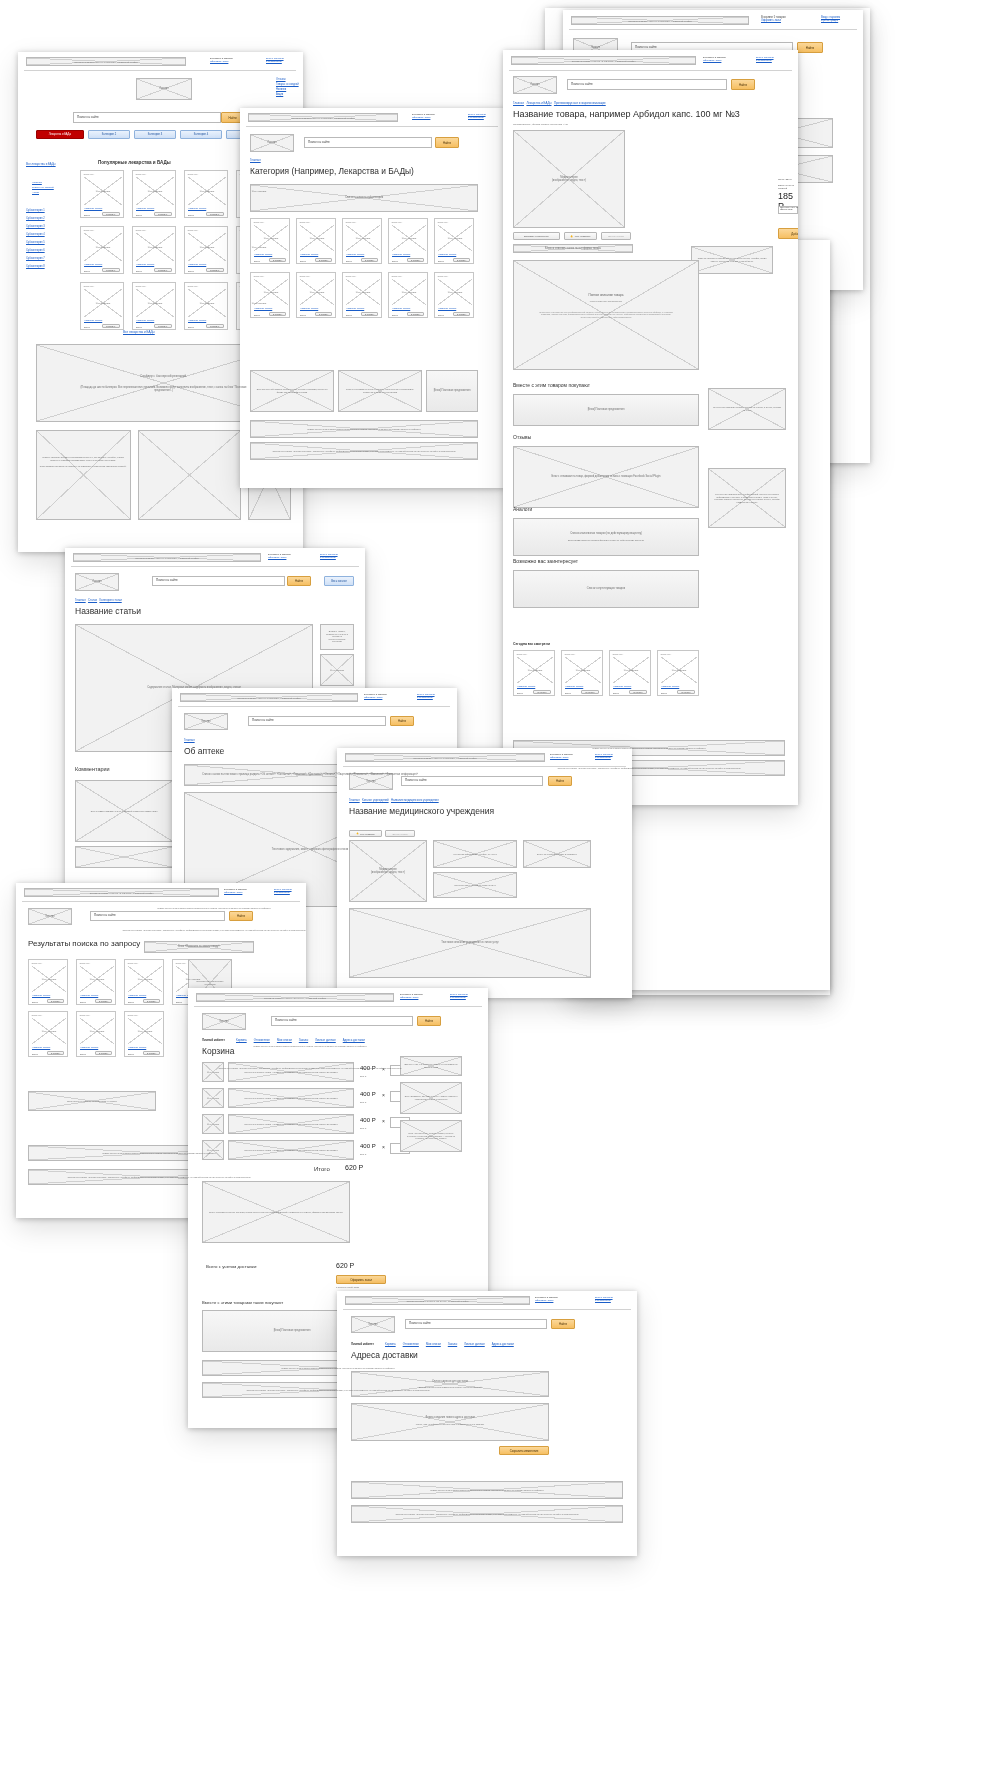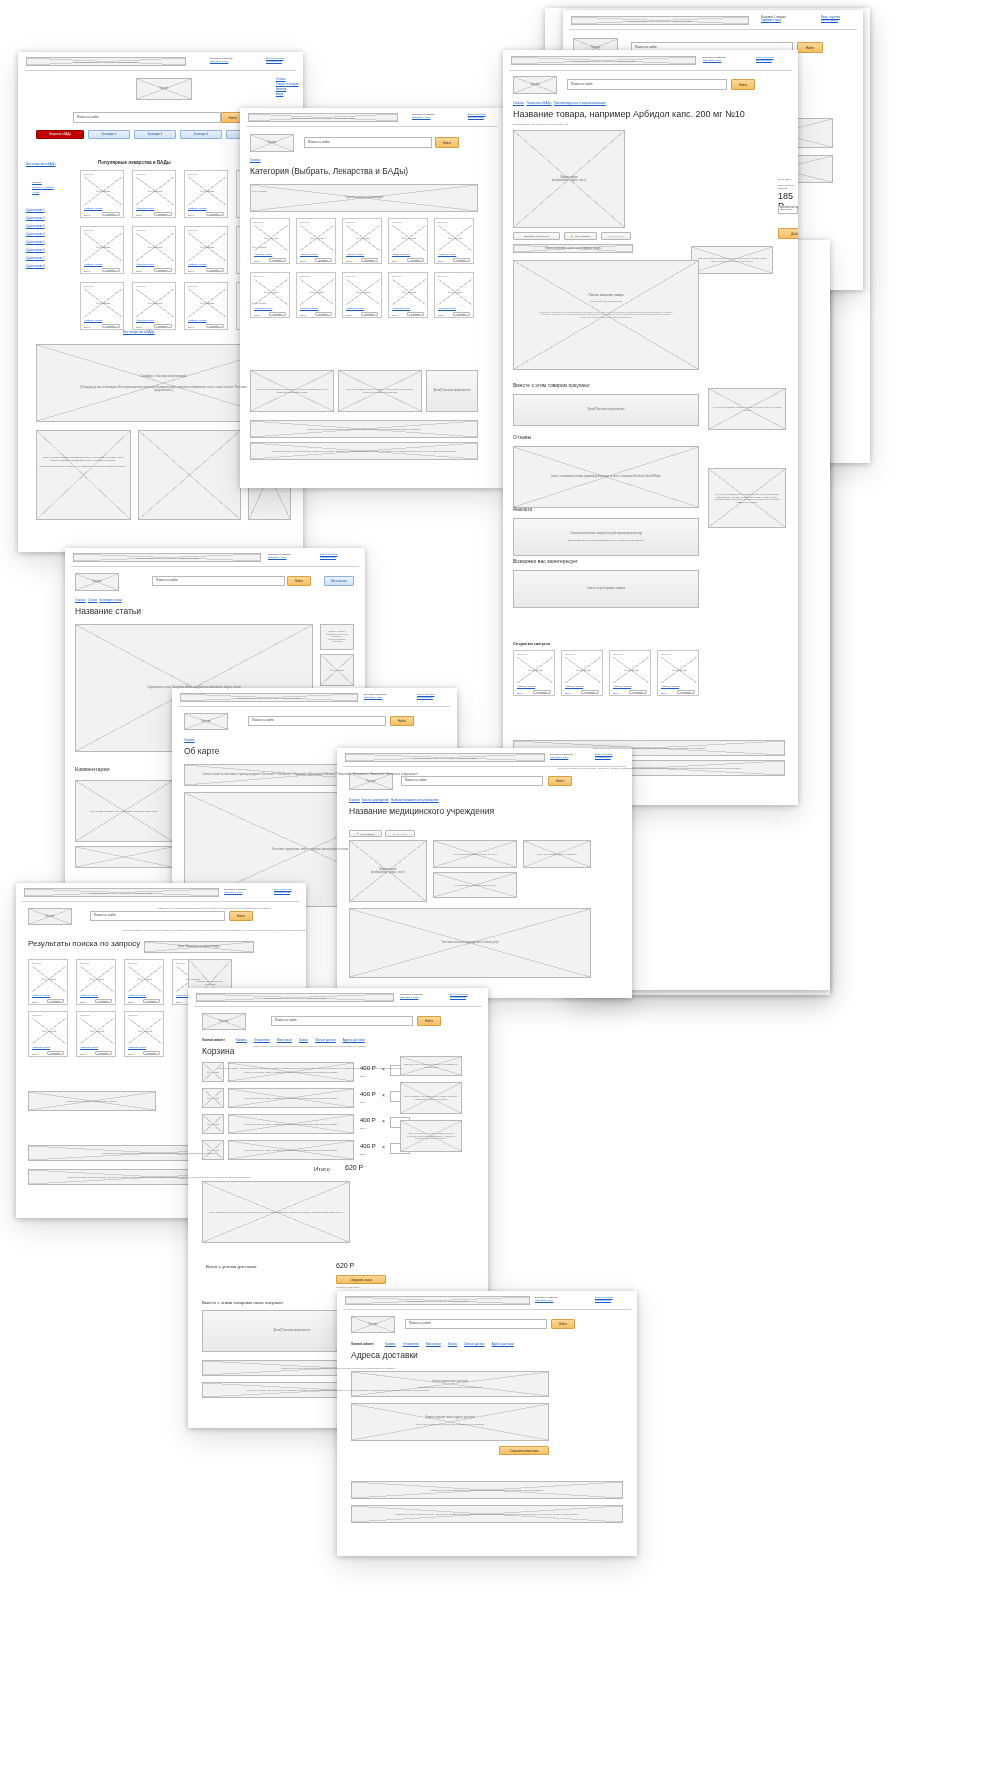--- a/index.html
+++ b/index.html
@@ -509,7 +509,7 @@
 
       <div id="prod-breadcrumb" style="position:absolute;left:10px;top:51px;font-size:2.9px;"><span class="lnk">Главная</span><span> &nbsp; </span><span class="lnk">Лекарства и БАДы</span><span> &nbsp; </span><span class="lnk">Противовирусные и жаропонижающие</span></div>
 
-      <div class="abs h1" style="left:10px;top:59px;font-size:9px;color:#2b2b2b;">Название товара, например Арбидол капс. 200 мг №10</div>
+      <div class="abs h1" style="left:10px;top:59px;font-size:9px;color:#2b2b2b;">Название товара, например Арбидол капс. 100 мг №3</div>
       <div class="abs" style="left:10px;top:73px;font-size:2.5px;color:#777;">Производитель, форма товара: Лекарства (АО)</div>
 
       <div class="box x abs" style="left:10px;top:80px;width:112px;height:98px;">

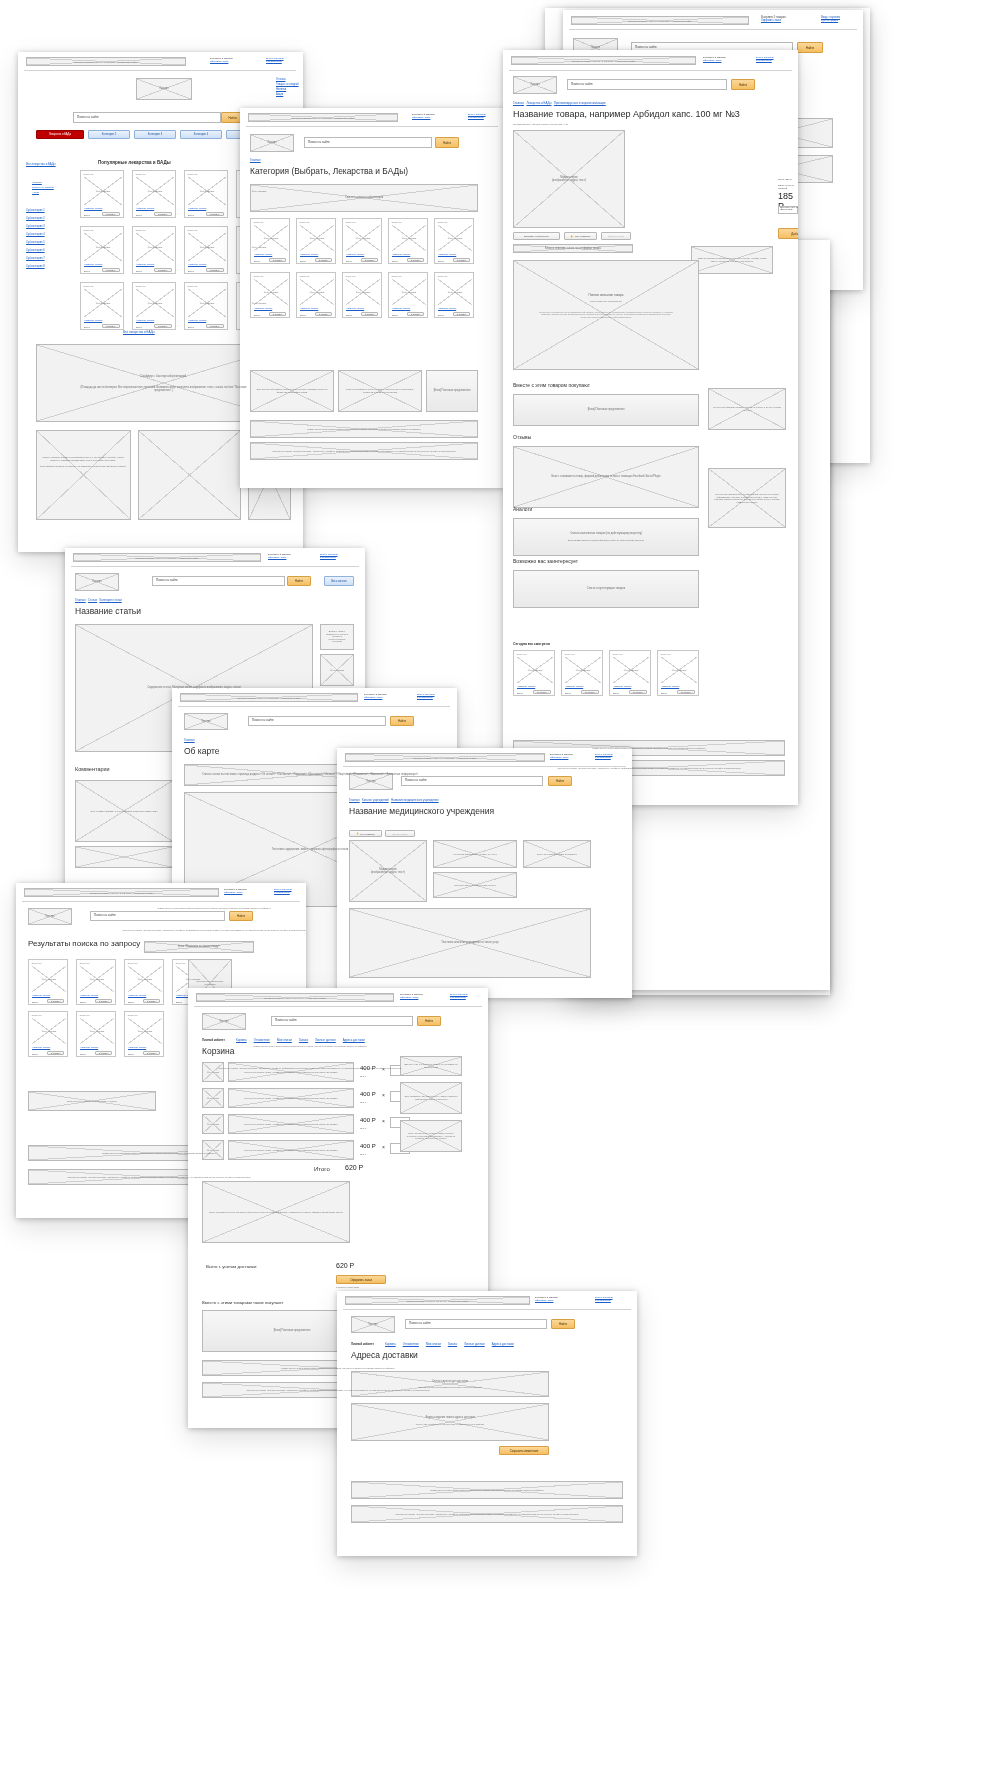--- a/index.html
+++ b/index.html
@@ -364,7 +364,7 @@
       <div class="abs" style="left:10px;top:50px;font-size:2.8px;">
         <span class="lnk">Главная</span>
       </div>
-      <div class="abs h1" style="left:10px;top:58px;font-size:8.4px;color:#2e2e2e;">Категория (Выбрать, Лекарства и БАДы)</div>
+      <div class="abs h1" style="left:10px;top:58px;font-size:8.4px;color:#2e2e2e;">Категория (Например, Лекарства и БАДы)</div>
 
       <div class="box x abs" style="left:10px;top:76px;width:228px;height:28px;">
         <div class="lbl t25">Список ссылок на субкатегории</div>

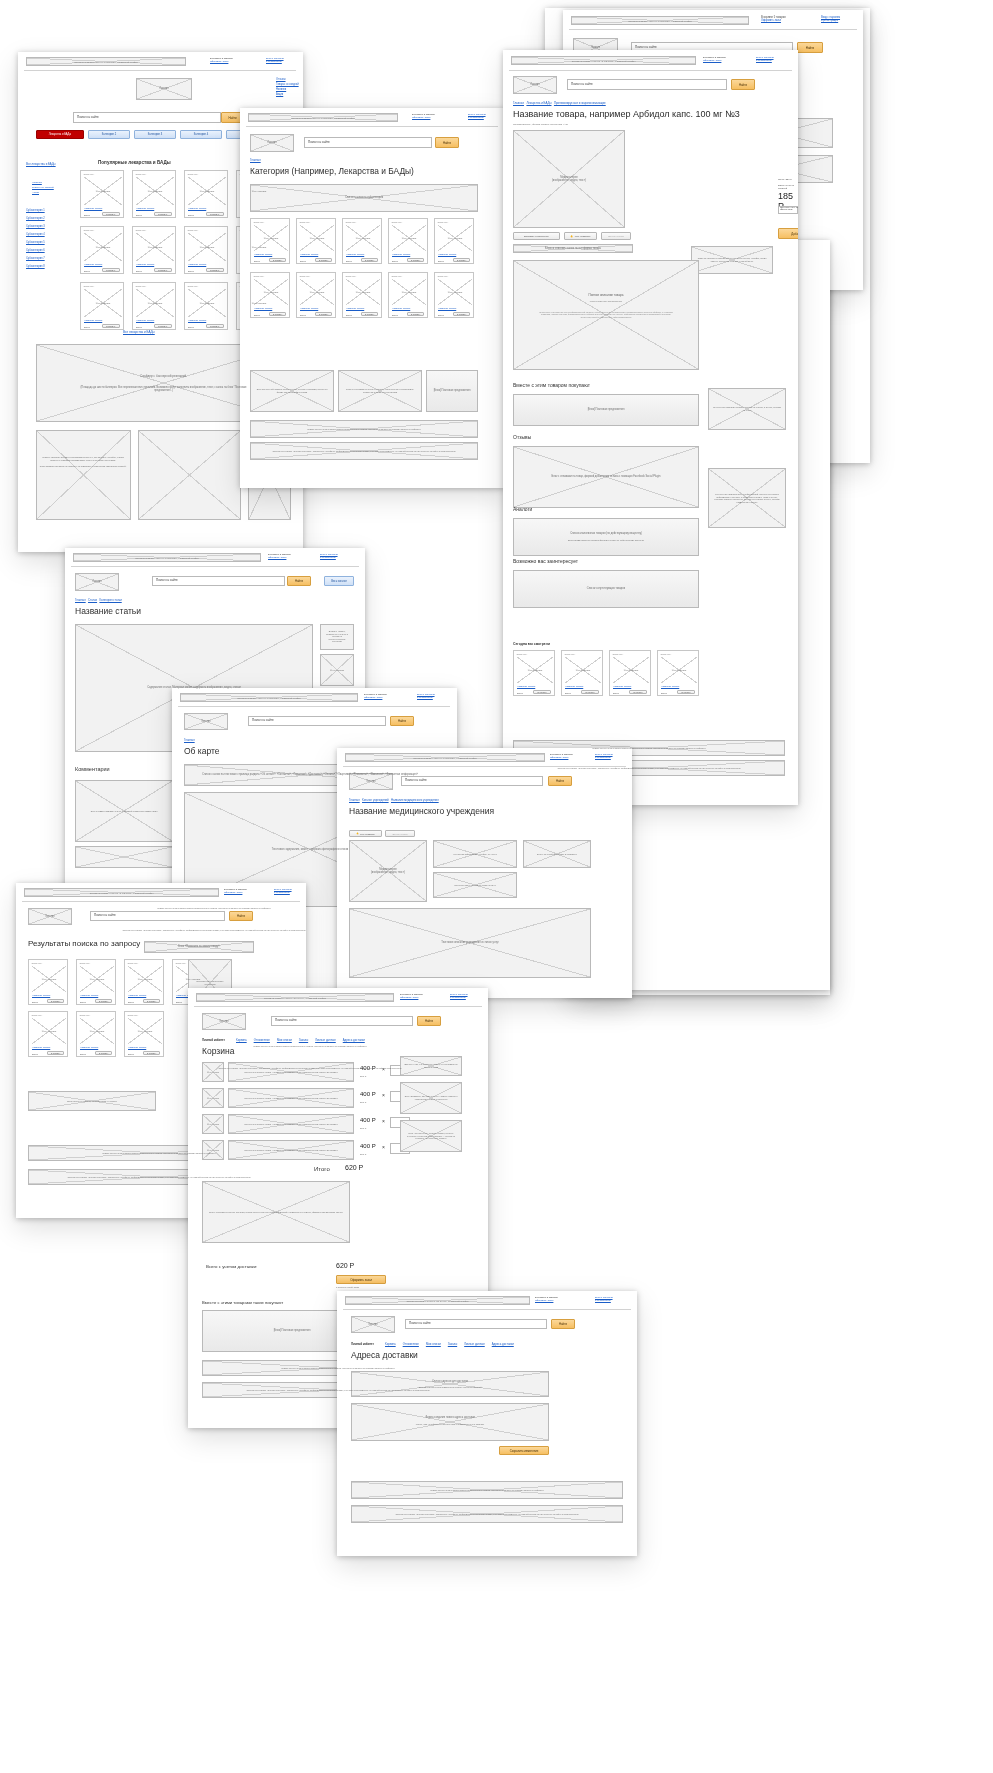--- a/index.html
+++ b/index.html
@@ -717,7 +717,7 @@
       <div class="abs" style="left:12px;top:50px;font-size:2.8px;">
         <span class="lnk">Главная</span>
       </div>
-      <div class="abs h1" style="left:12px;top:58px;font-size:8.5px;color:#2e2e2e;">Об карте</div>
+      <div class="abs h1" style="left:12px;top:58px;font-size:8.5px;color:#2e2e2e;">Об аптеке</div>
 
       <div class="box x abs" style="left:12px;top:76px;width:252px;height:22px;">
         <div class="lbl t25">Список ссылок на текстовые страницы раздела «Об аптеке»: «Контакты», «Гарантии», «Доставка», «Оплата», «Лицензии», «Реквизиты», «Вакансии», «Контактная информация»</div>

